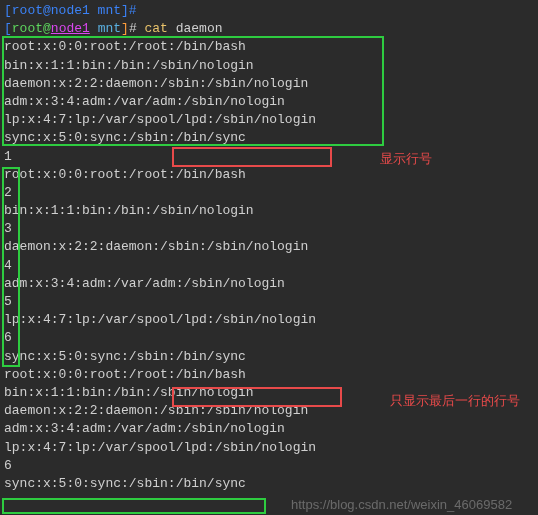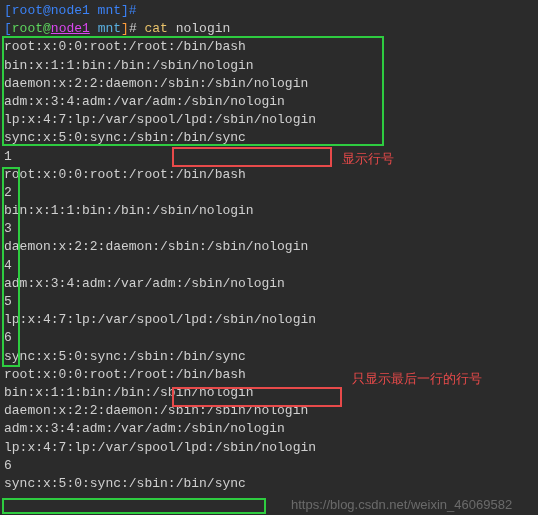--- a/index.html
+++ b/index.html
@@ -61,7 +61,7 @@
 
   <div class="line"><span class="prompt-open">[root@node1 mnt]# </span></div>
 
-  <div class="line"><span class="prompt-open">[</span><span class="prompt-user">root</span><span class="prompt-user">@</span><span class="prompt-host">node1</span><span class="prompt-path"> mnt</span><span class="prompt-close">]</span><span class="prompt-hash"># </span><span class="cmd-name">cat</span><span class="cmd"> nologin</span></div>
+  <div class="line"><span class="prompt-open">[</span><span class="prompt-user">root</span><span class="prompt-user">@</span><span class="prompt-host">node1</span><span class="prompt-path"> mnt</span><span class="prompt-close">]</span><span class="prompt-hash"># </span><span class="cmd-name">cat</span><span class="cmd"> daemon</span></div>
 
   <div class="line">root:x:0:0:root:/root:/bin/bash</div>
   <div class="line">bin:x:1:1:bin:/bin:/sbin/nologin</div>

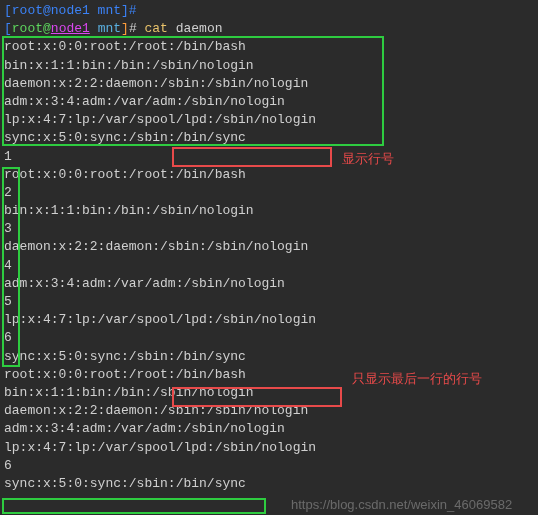--- a/index.html
+++ b/index.html
@@ -45,6 +45,7 @@
       font-size: 13px;
       font-family: sans-serif;
       pointer-events: none;
+      margin-left: 38px;
     }
     .watermark {
       position: absolute;

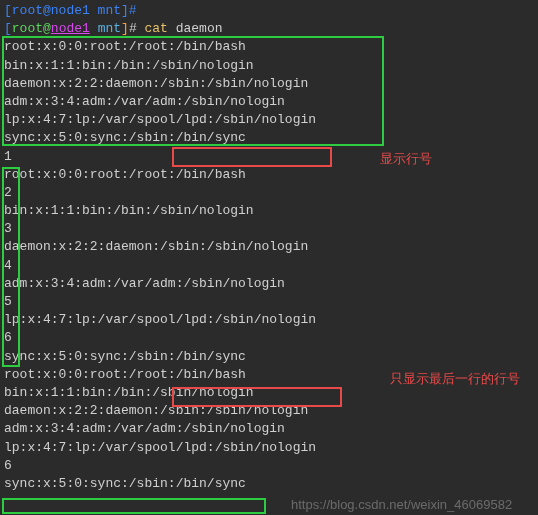--- a/index.html
+++ b/index.html
@@ -101,7 +101,7 @@
 <div class="annotation" style="left:342px; top:150px;">显示行号</div>
 <div class="box-green" style="left:2px; top:167px; width:18px; height:200px;"></div>
 <div class="box-red" style="left:172px; top:387px; width:170px; height:20px;"></div>
-<div class="annotation" style="left:352px; top:370px;">只显示最后一行的行号</div>
+<div class="annotation" style="left:352px; top:392px;">只显示最后一行的行号</div>
 <div class="box-green" style="left:2px; top:498px; width:264px; height:16px;"></div>
 
 <div class="watermark" style="left:268px; top:496px;margin-left:23px;">https://blog.csdn.net/weixin_46069582</div>

